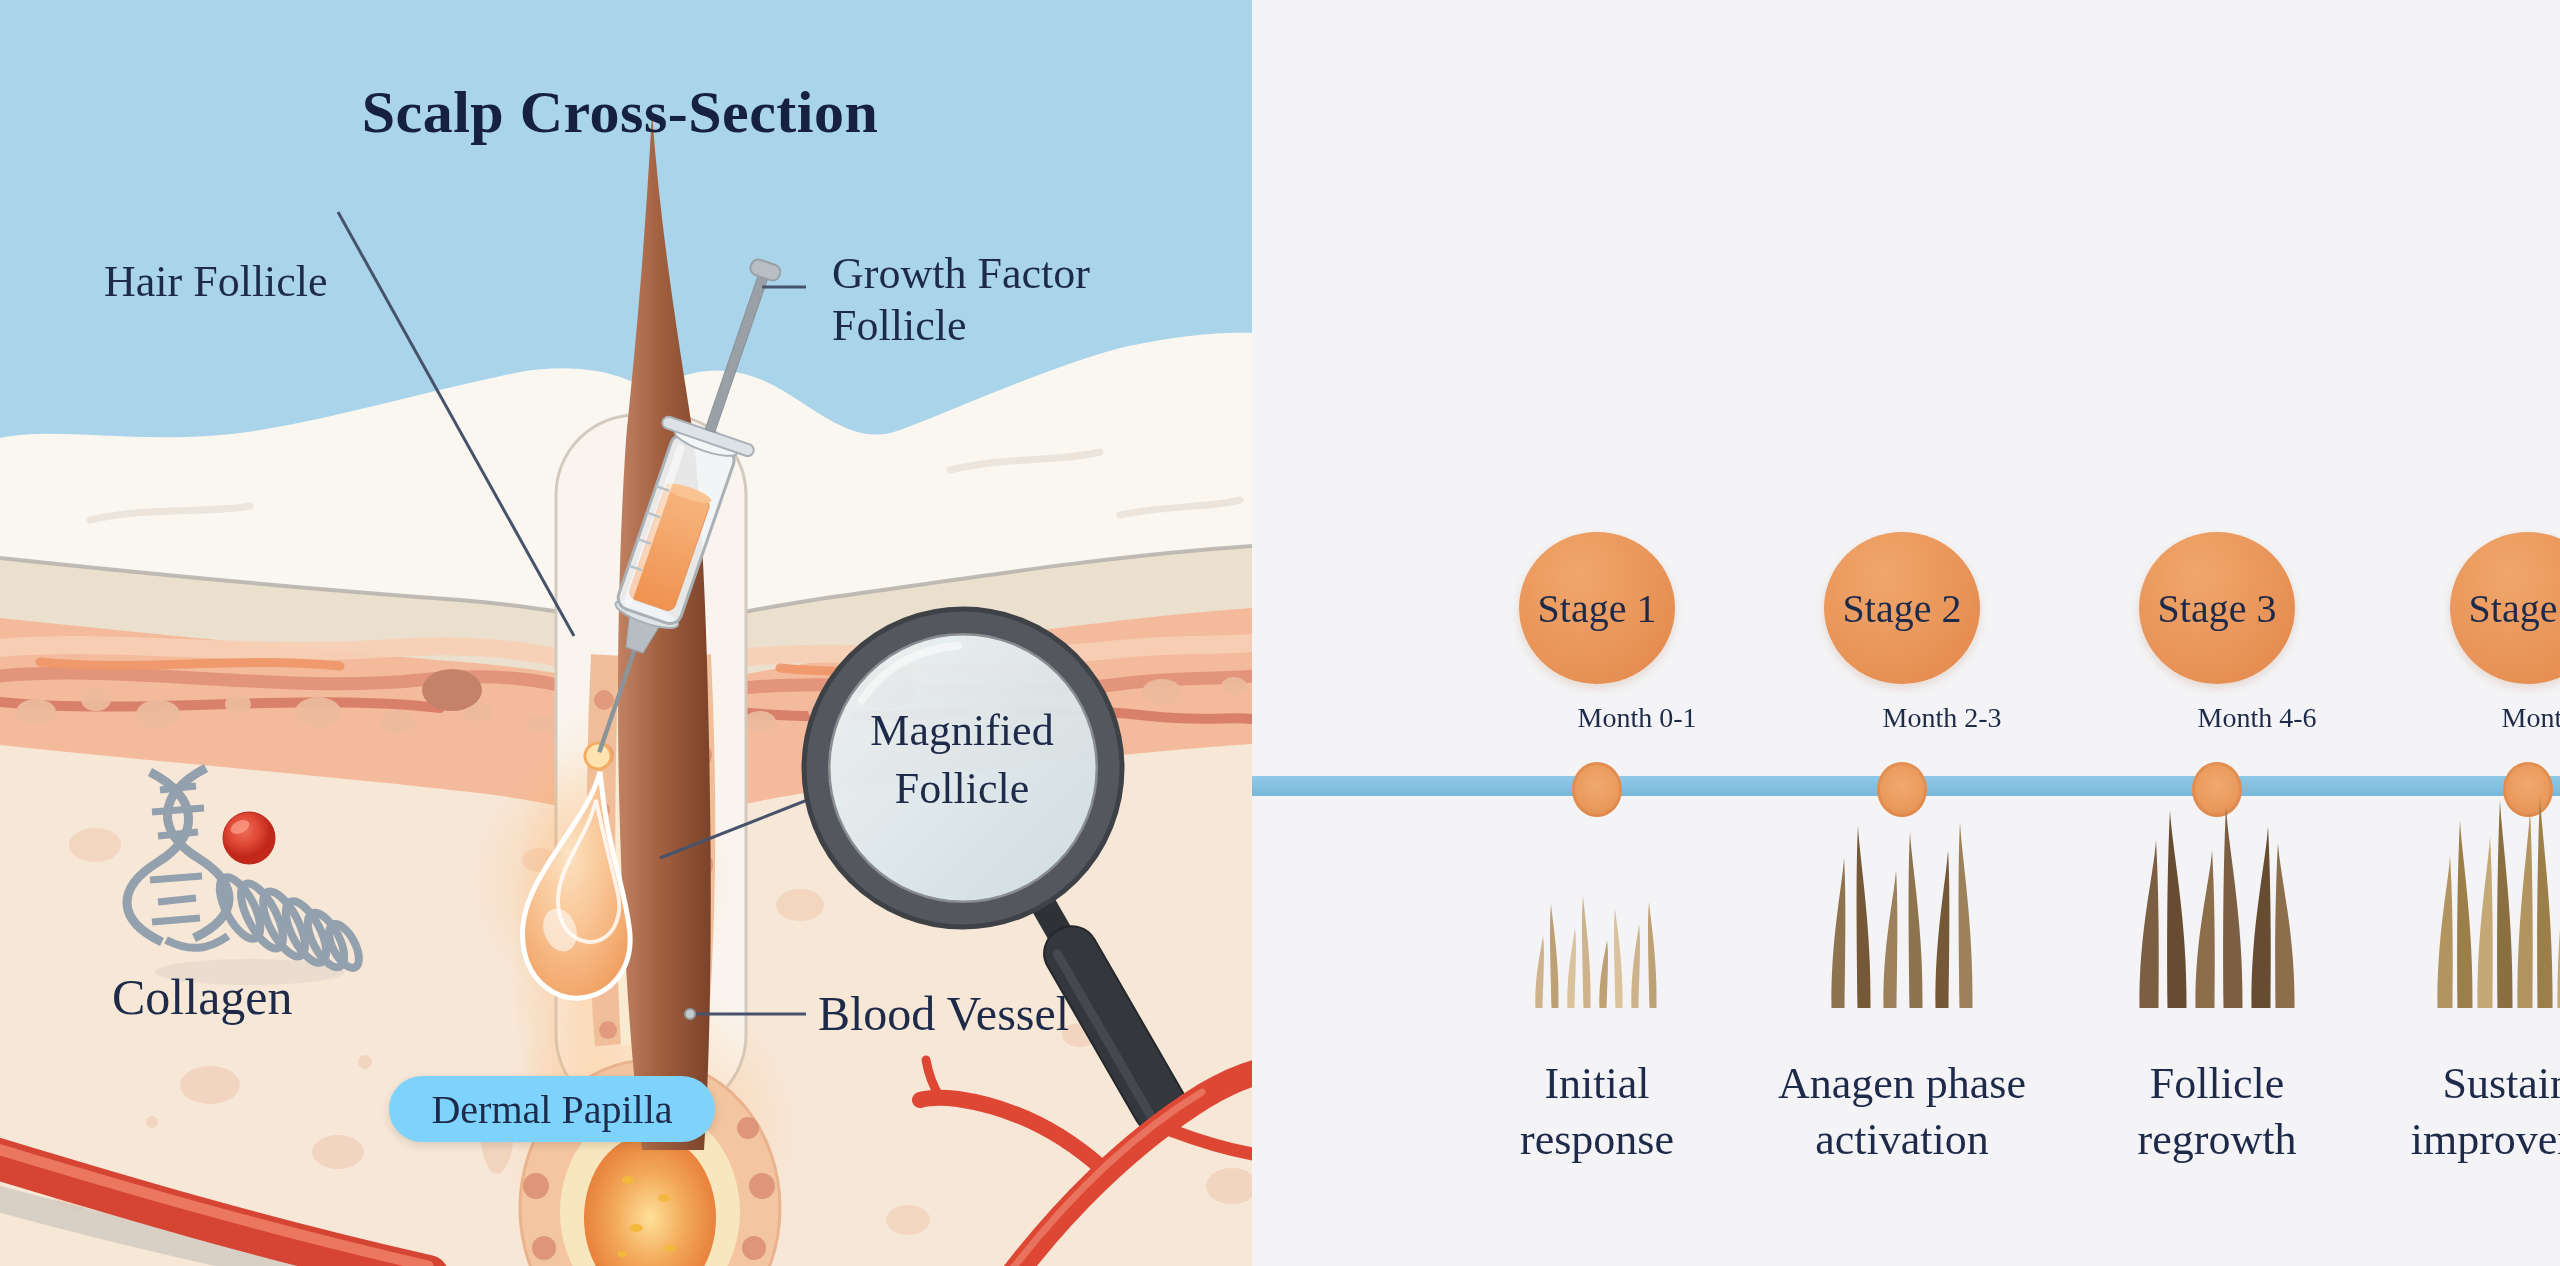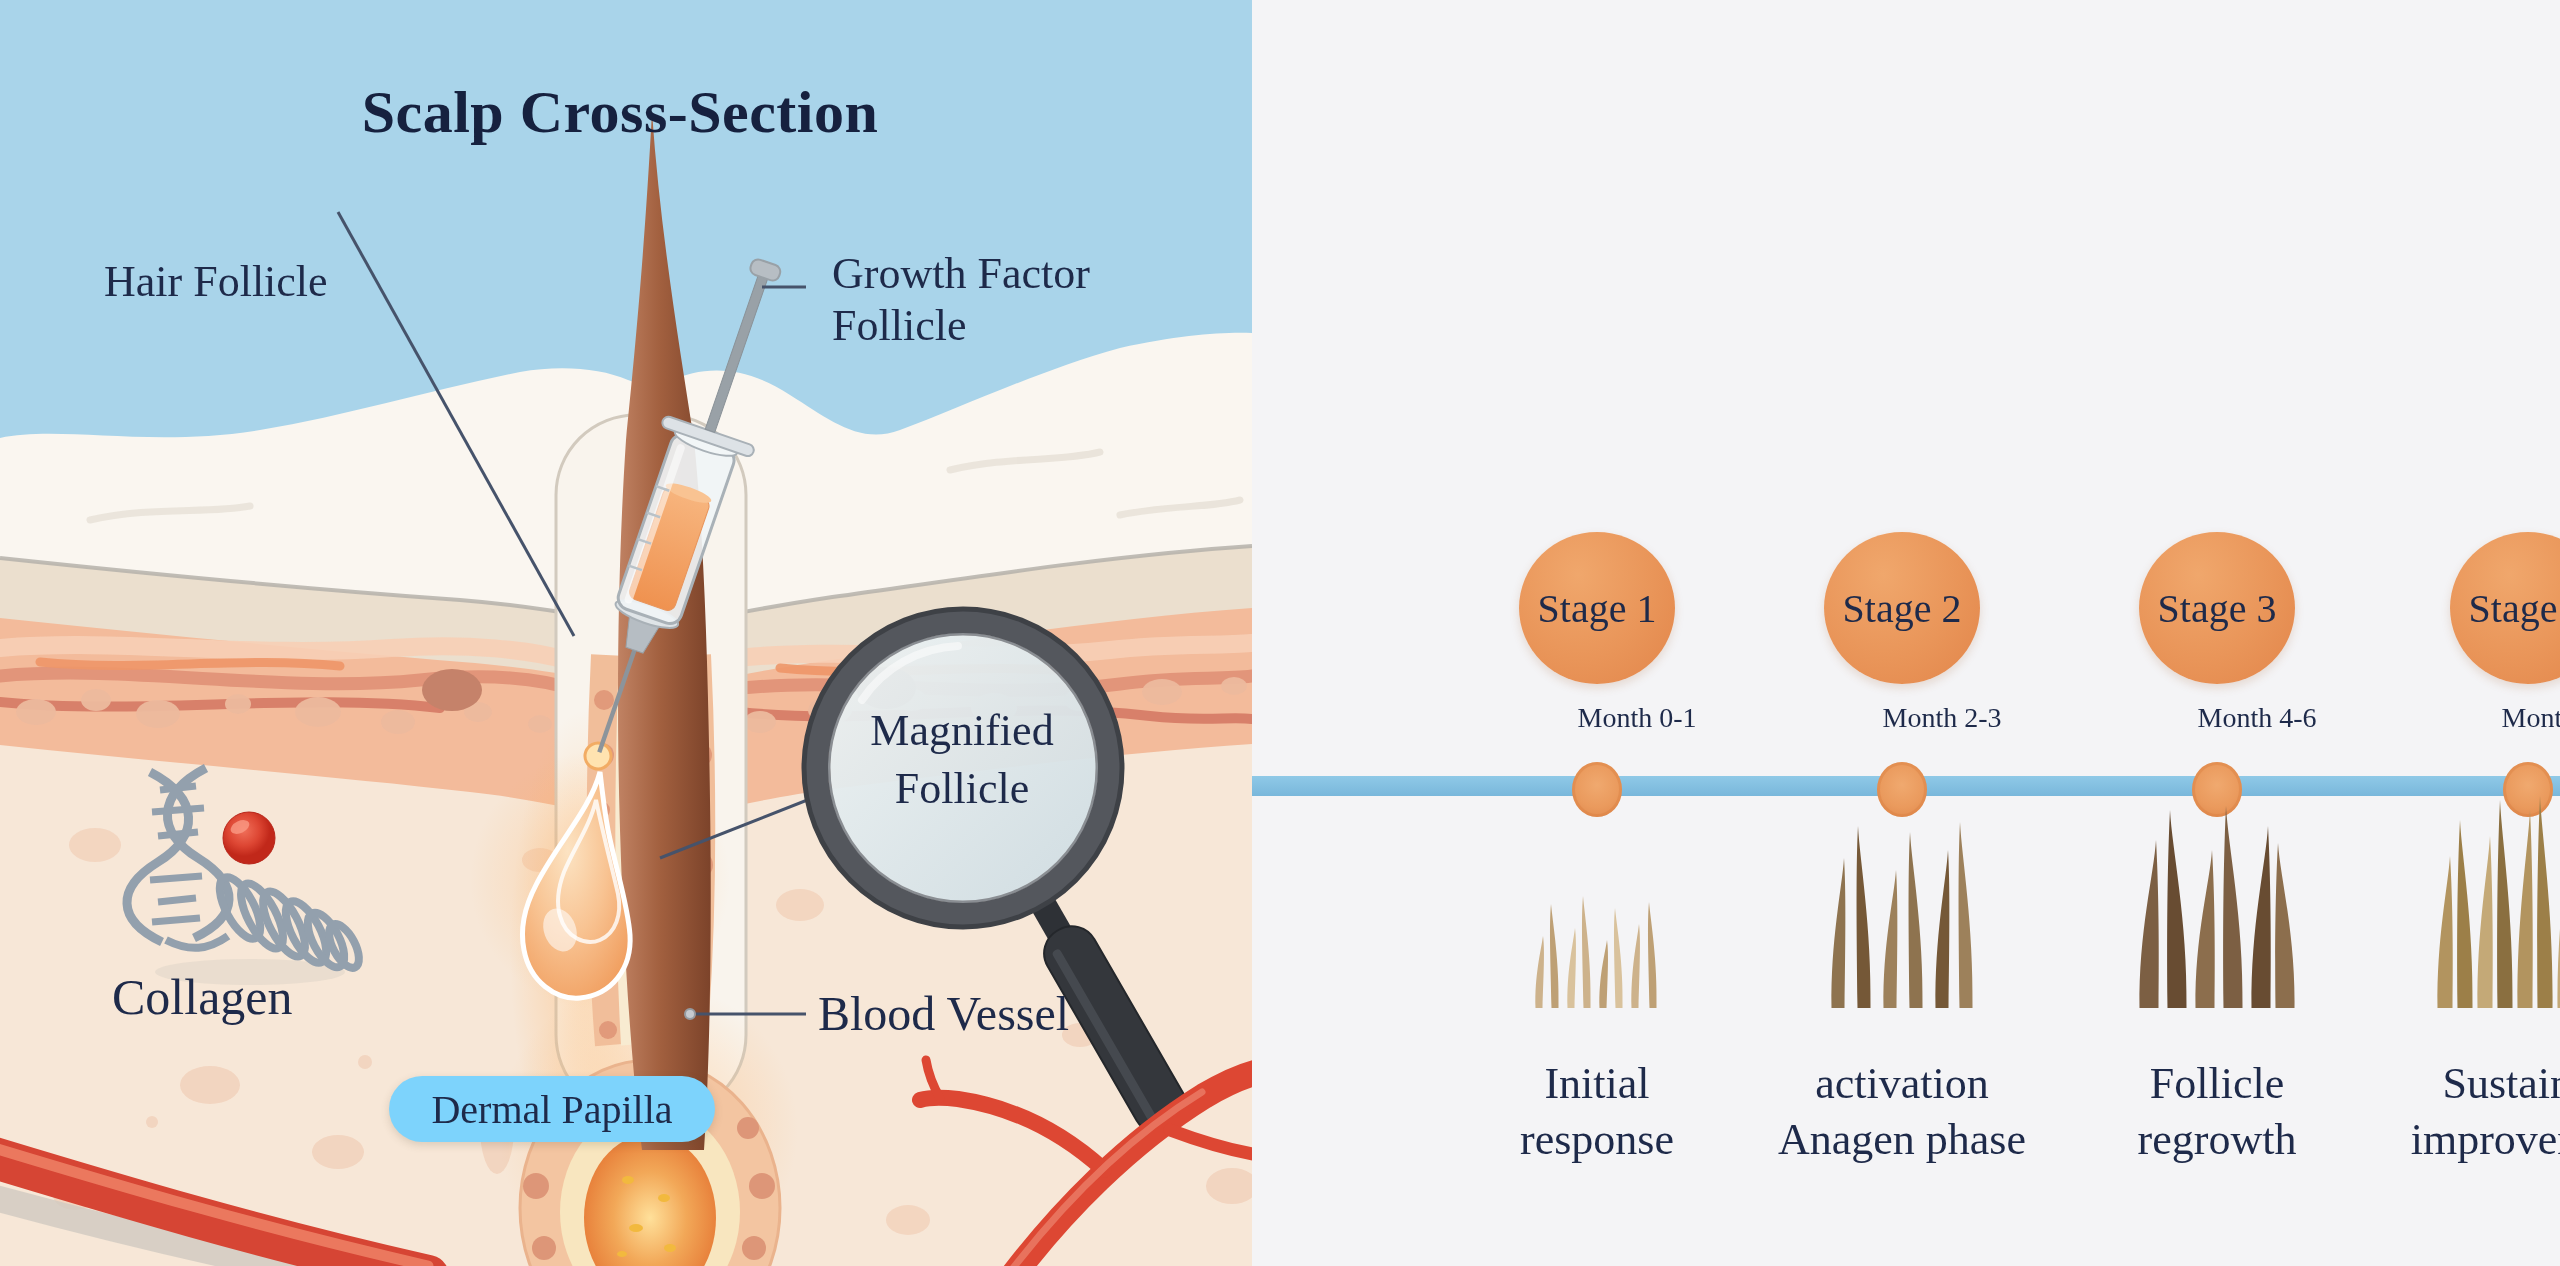--- a/index.html
+++ b/index.html
@@ -341,8 +341,8 @@
             <path fill="#9D815B" d="M135.5,190 C134.5,106.3 134,41.19999999999999 136,4 C138,41.19999999999999 149.5,106.3 148.5,190 Z"></path>
           </svg></div>
       <div class="stage-desc">
+        <div>Anagen phase</div>
         <div>activation</div>
-        <div>Anagen phase</div>
       </div>
     </div>
 

